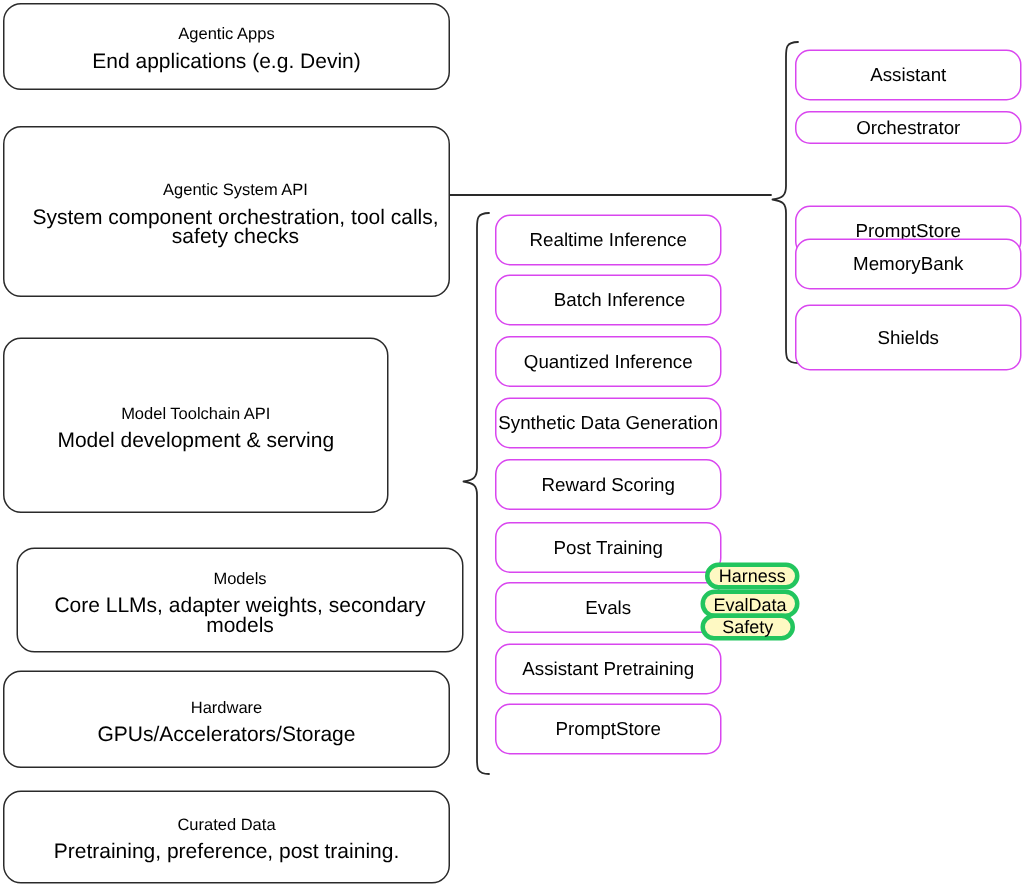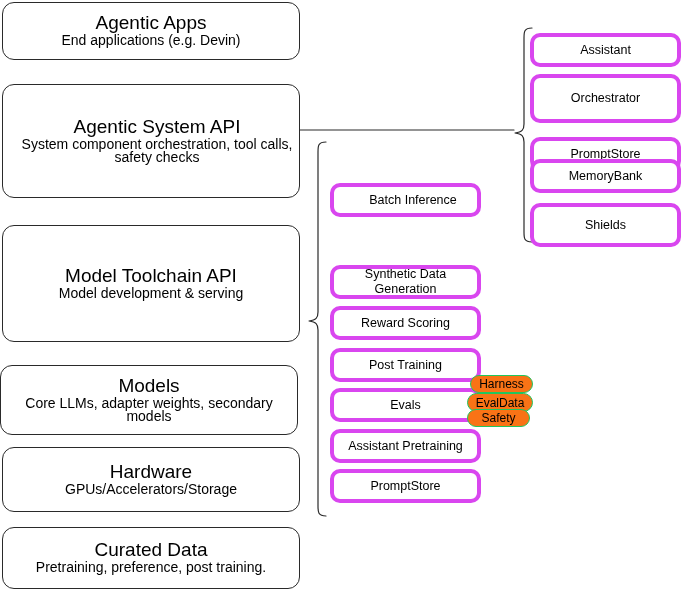--- a/index.html
+++ b/index.html
@@ -31,7 +31,7 @@
     border-radius: 12px;
   }
   .node .title {
-    font-size: 19px;
+    font-size: 11px;
     line-height: 16px;
     color: #000;
   }

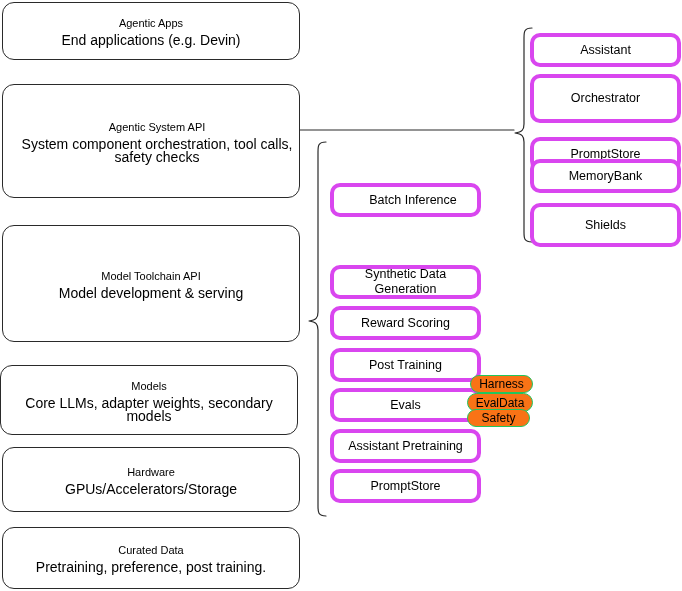--- a/index.html
+++ b/index.html
@@ -44,7 +44,7 @@
   .stack-node {
     position: absolute;
     box-sizing: border-box;
-    border: 4px solid #d946ef;
+    border: 1px solid #d946ef;
     background: #ffffff;
     border-radius: 10px;
     display: flex;

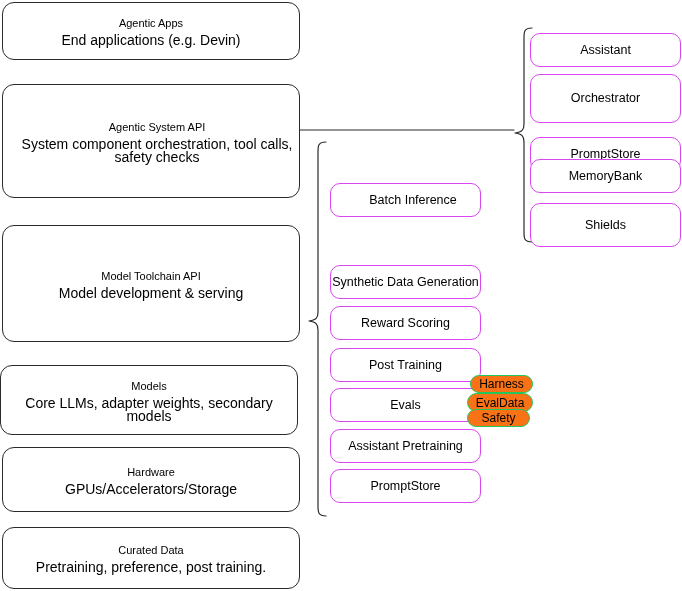--- a/index.html
+++ b/index.html
@@ -152,7 +152,7 @@
   </div>
 
   <div class="stack-node" style="left:530px; top:33px; width:151px; height:34px;">Assistant</div>
-  <div class="stack-node" style="left:530px; top:74px; width:151px; height:49px;text-align:right;">Orchestrator</div>
+  <div class="stack-node" style="left:530px; top:74px; width:151px; height:22px;text-align:right;">Orchestrator</div>
   <div class="stack-node" style="left:530px; top:117px; width:151px; height:34px;margin-top:20px;">PromptStore</div>
   <div class="stack-node" style="left:530px; top:159px; width:151px; height:34px;">MemoryBank</div>
   <div class="stack-node" style="left:530px; top:203px; width:151px; height:44px;">Shields</div>

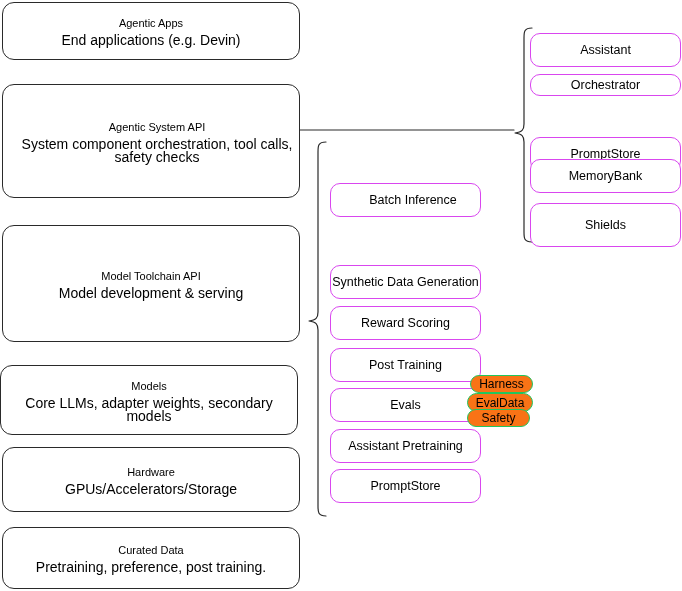--- a/index.html
+++ b/index.html
@@ -133,6 +133,7 @@
     </svg>
   </div>
 
+  <div class="stack-node" style="left:330px; top:143px; width:151px; height:34px;">Realtime Inference</div>
   <div class="stack-node" style="left:330px; top:183px; width:151px; height:34px;padding-left:15px;">Batch Inference</div>
   <div class="stack-node" style="left:330px; top:265px; width:151px; height:34px;">Synthetic Data Generation</div>
   <div class="stack-node" style="left:330px; top:306px; width:151px; height:34px;">Reward Scoring</div>

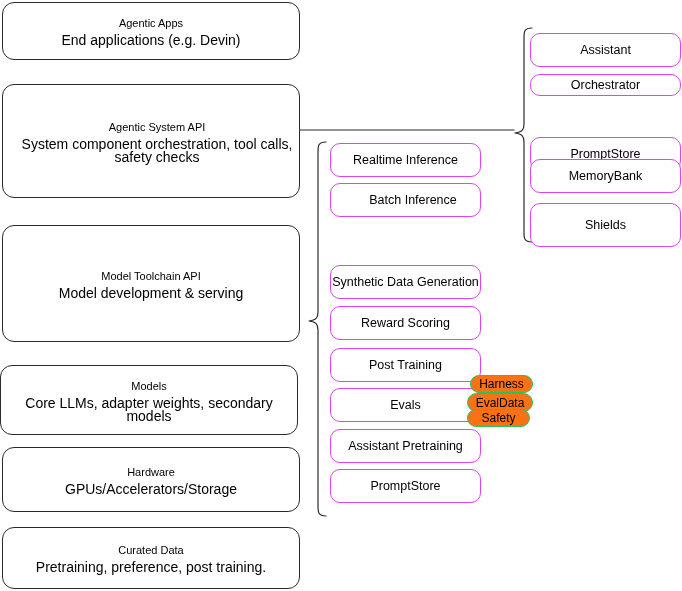--- a/index.html
+++ b/index.html
@@ -135,6 +135,7 @@
 
   <div class="stack-node" style="left:330px; top:143px; width:151px; height:34px;">Realtime Inference</div>
   <div class="stack-node" style="left:330px; top:183px; width:151px; height:34px;padding-left:15px;">Batch Inference</div>
+  <div class="stack-node" style="left:330px; top:224px; width:151px; height:34px;">Quantized Inference</div>
   <div class="stack-node" style="left:330px; top:265px; width:151px; height:34px;">Synthetic Data Generation</div>
   <div class="stack-node" style="left:330px; top:306px; width:151px; height:34px;">Reward Scoring</div>
   <div class="stack-node" style="left:330px; top:348px; width:151px; height:34px;">Post Training</div>

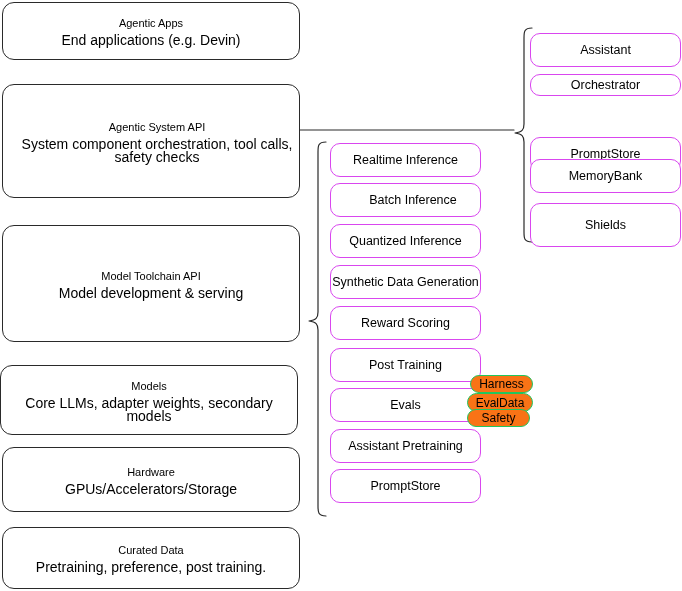--- a/index.html
+++ b/index.html
@@ -101,7 +101,7 @@
     <div class="subtitle">System component orchestration, tool calls, safety checks</div>
   </div>
 
-  <div class="node" style="left:2px; top:225px; width:298px; height:117px;">
+  <div class="node" style="left:2px; top:225px; width:257px; height:117px;">
     <div class="title">Model Toolchain API</div>
     <div class="subtitle">Model development &amp; serving</div>
   </div>

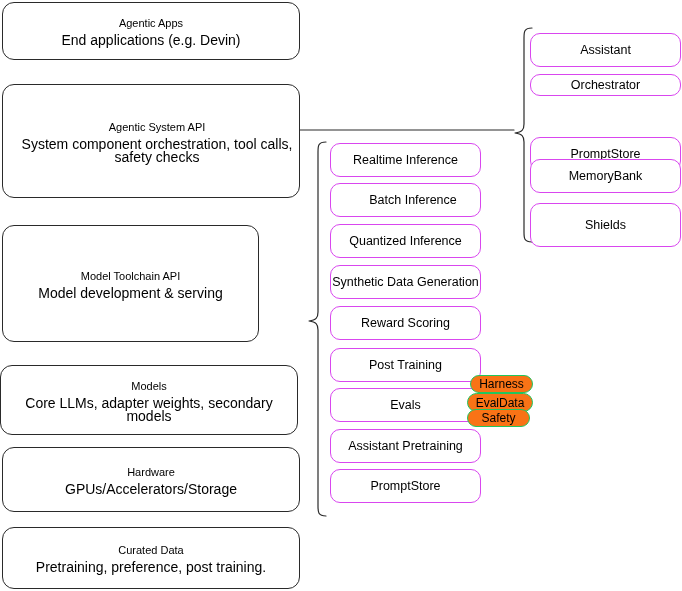--- a/index.html
+++ b/index.html
@@ -106,7 +106,7 @@
     <div class="subtitle">Model development &amp; serving</div>
   </div>
 
-  <div class="node" style="left:0; top:365px; width:298px; height:70px;">
+  <div class="node" style="left:11px; top:365px; width:298px; height:70px;">
     <div class="title">Models</div>
     <div class="subtitle">Core LLMs, adapter weights, secondary models</div>
   </div>

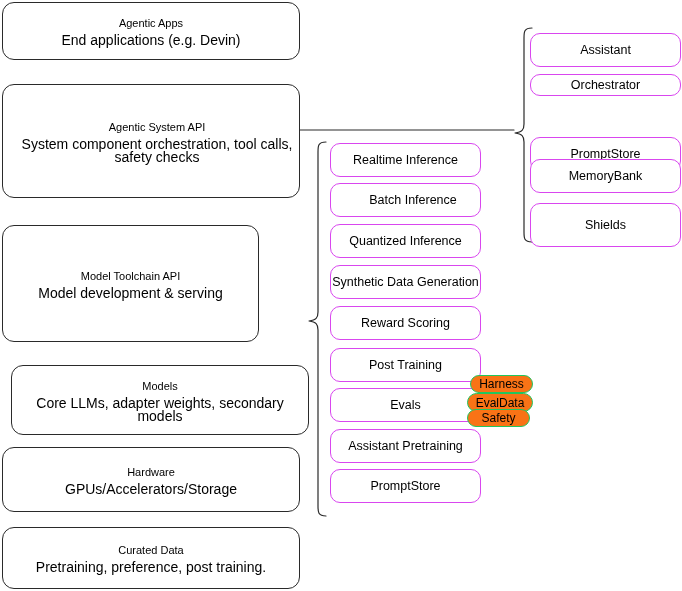--- a/index.html
+++ b/index.html
@@ -58,8 +58,8 @@
   .pill {
     position: absolute;
     box-sizing: border-box;
-    border: 1px solid #22c55e;
-    background: #f97316;
+    border: 3px solid #22c55e;
+    background: #fef9c3;
     border-radius: 999px;
     display: flex;
     align-items: center;

